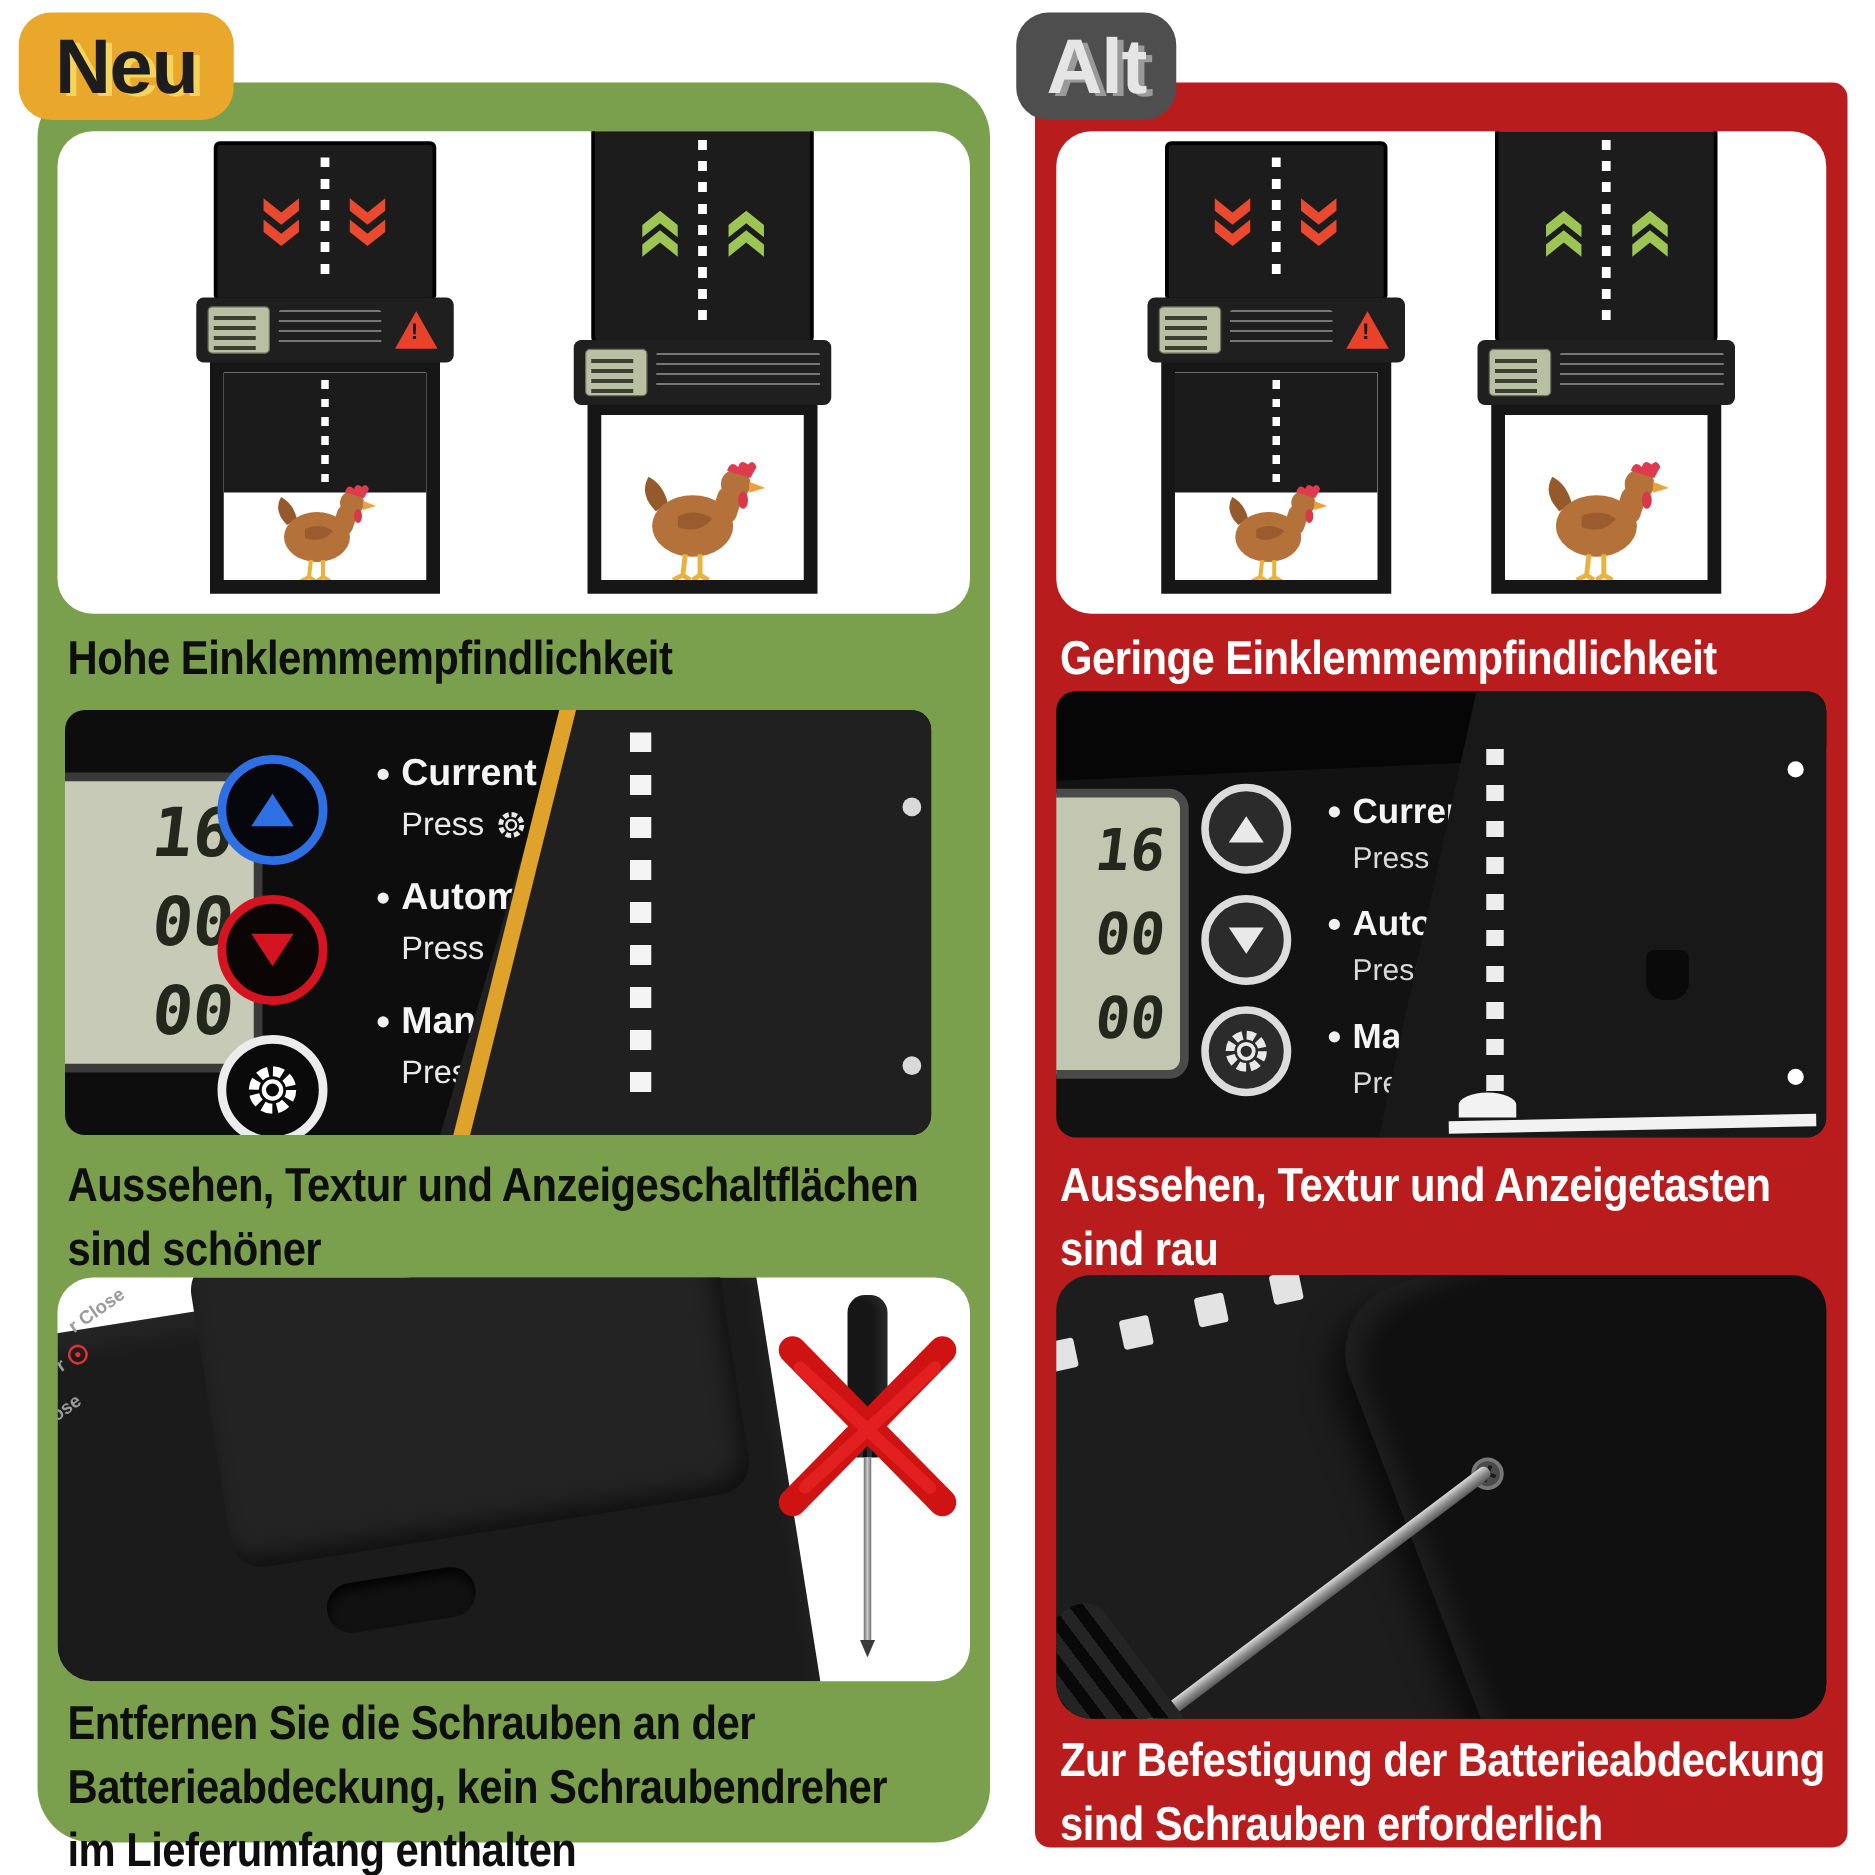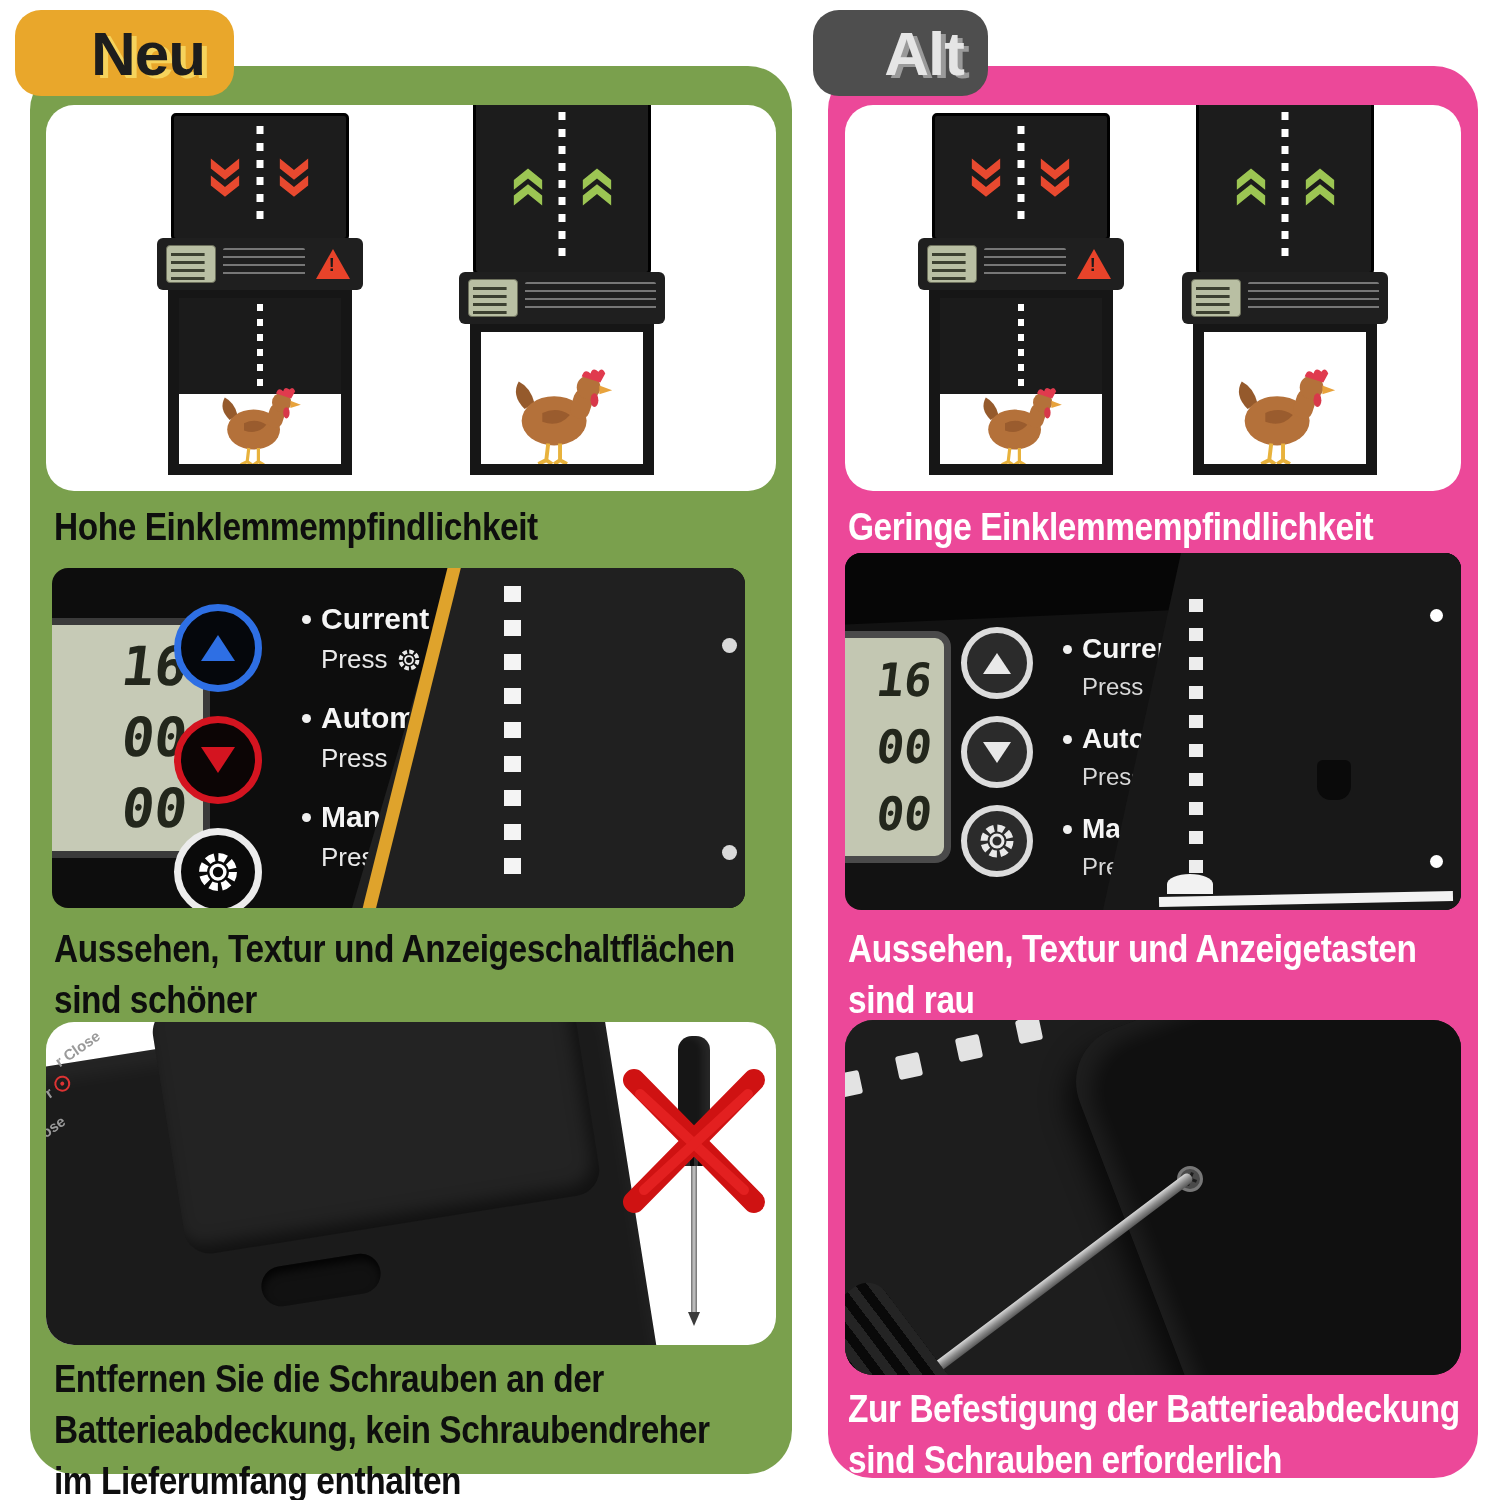--- a/index.html
+++ b/index.html
@@ -14,7 +14,7 @@
   
   .badge{position:absolute;top:10px;height:86px;border-radius:26px;z-index:6;
          display:flex;align-items:center;justify-content:center;
-         font-weight:700;font-size:62px;letter-spacing:-1px;transform-origin:0 50%;padding-left:47px;}
+         font-weight:700;font-size:62px;letter-spacing:-1px;transform-origin:0 50%;}
   #badge-new{left:15px;width:172px;background:#e9a72b;color:#1d1d1d;text-shadow:5px 3px 0 #f6d35c;}
   #badge-old{left:813px;width:128px;background:#4e4e4e;color:#e5e5e5;text-shadow:5px 3px 0 #9a9a9a;}
 

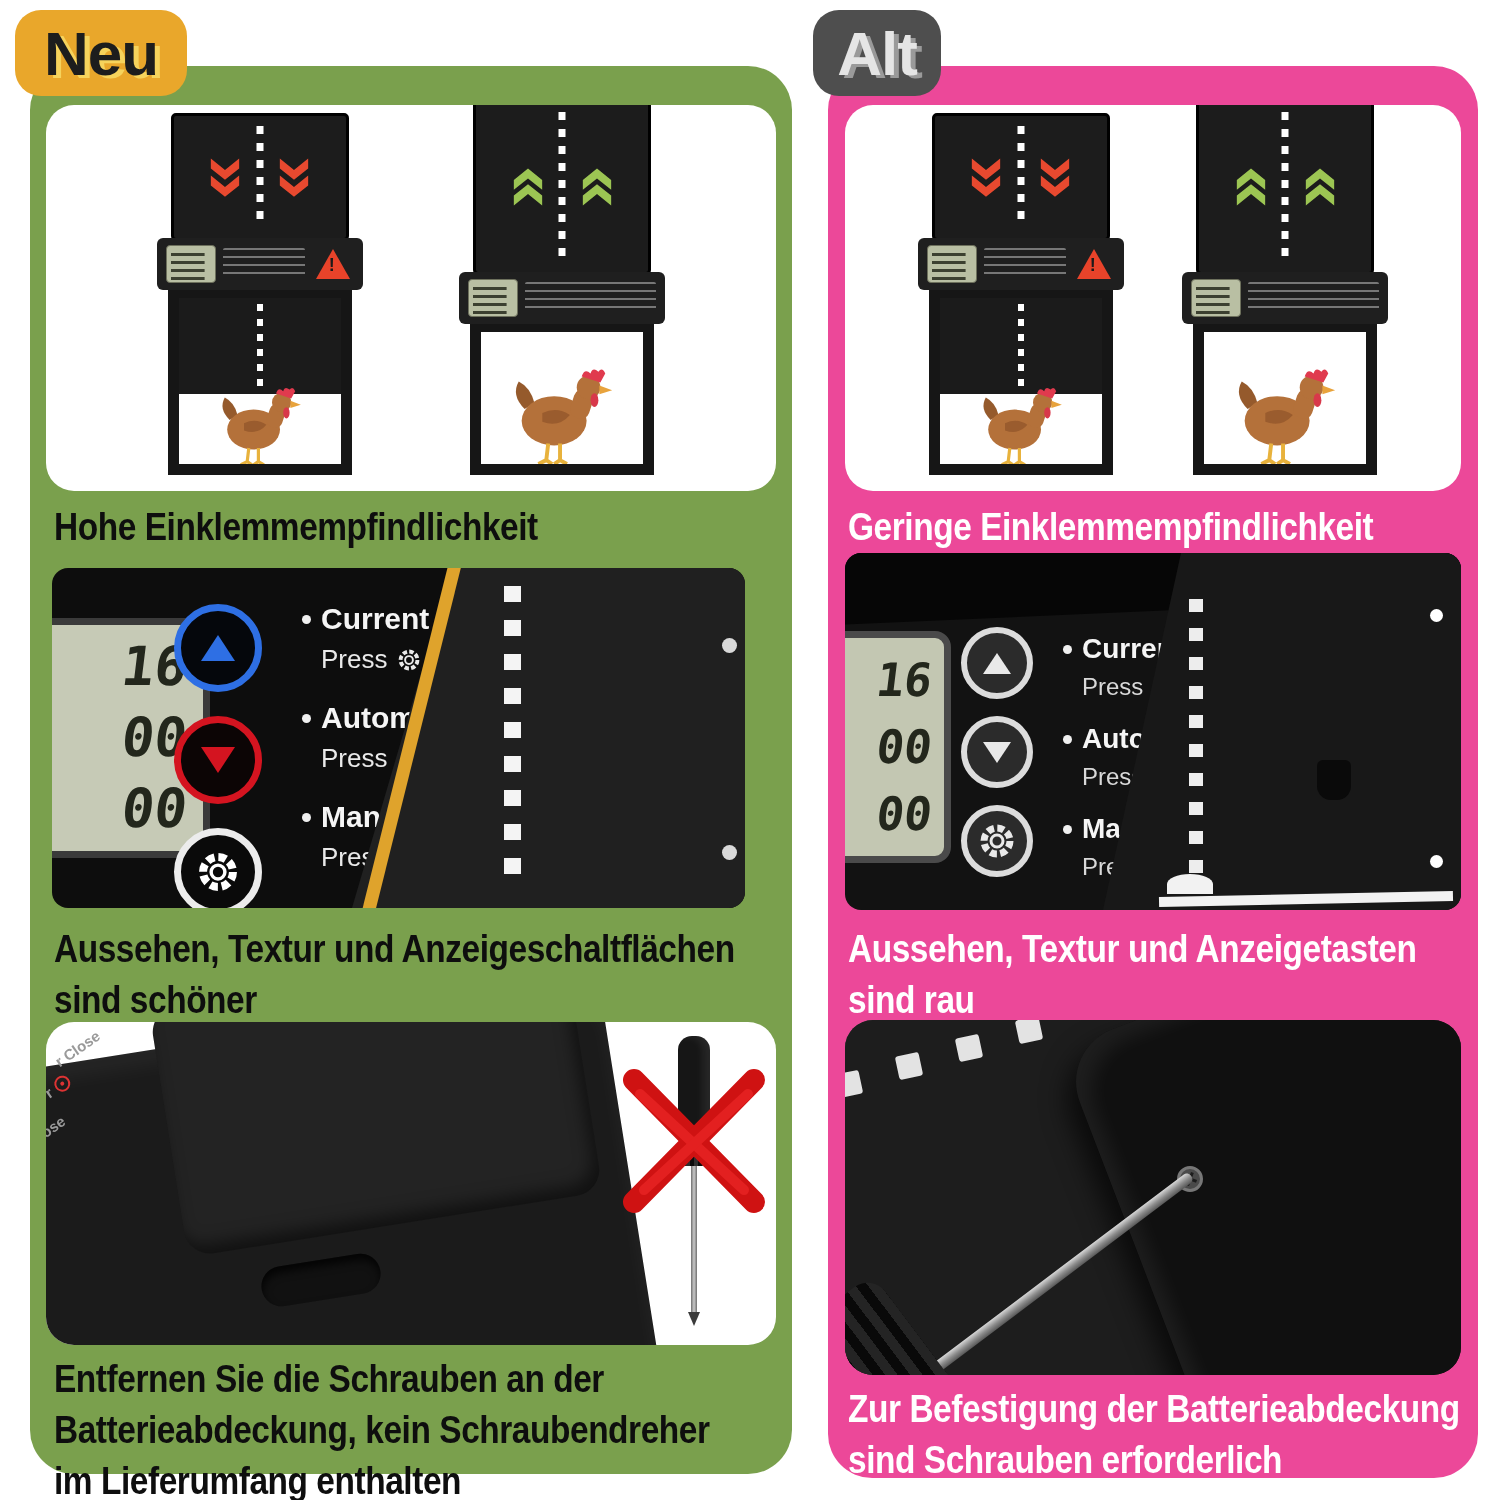--- a/index.html
+++ b/index.html
@@ -9,7 +9,7 @@
   
   .panel{position:absolute;top:66px;border-radius:44px;}
   #panel-new{left:30px;width:762px;height:1408px;background:#7aa04d;}
-  #panel-old{left:828px;width:650px;height:1412px;background:#ec4899;}
+  #panel-old{left:828px;width:650px;height:1412px;background:#b91c1c;border-radius:12px;}
 
   
   .badge{position:absolute;top:10px;height:86px;border-radius:26px;z-index:6;

